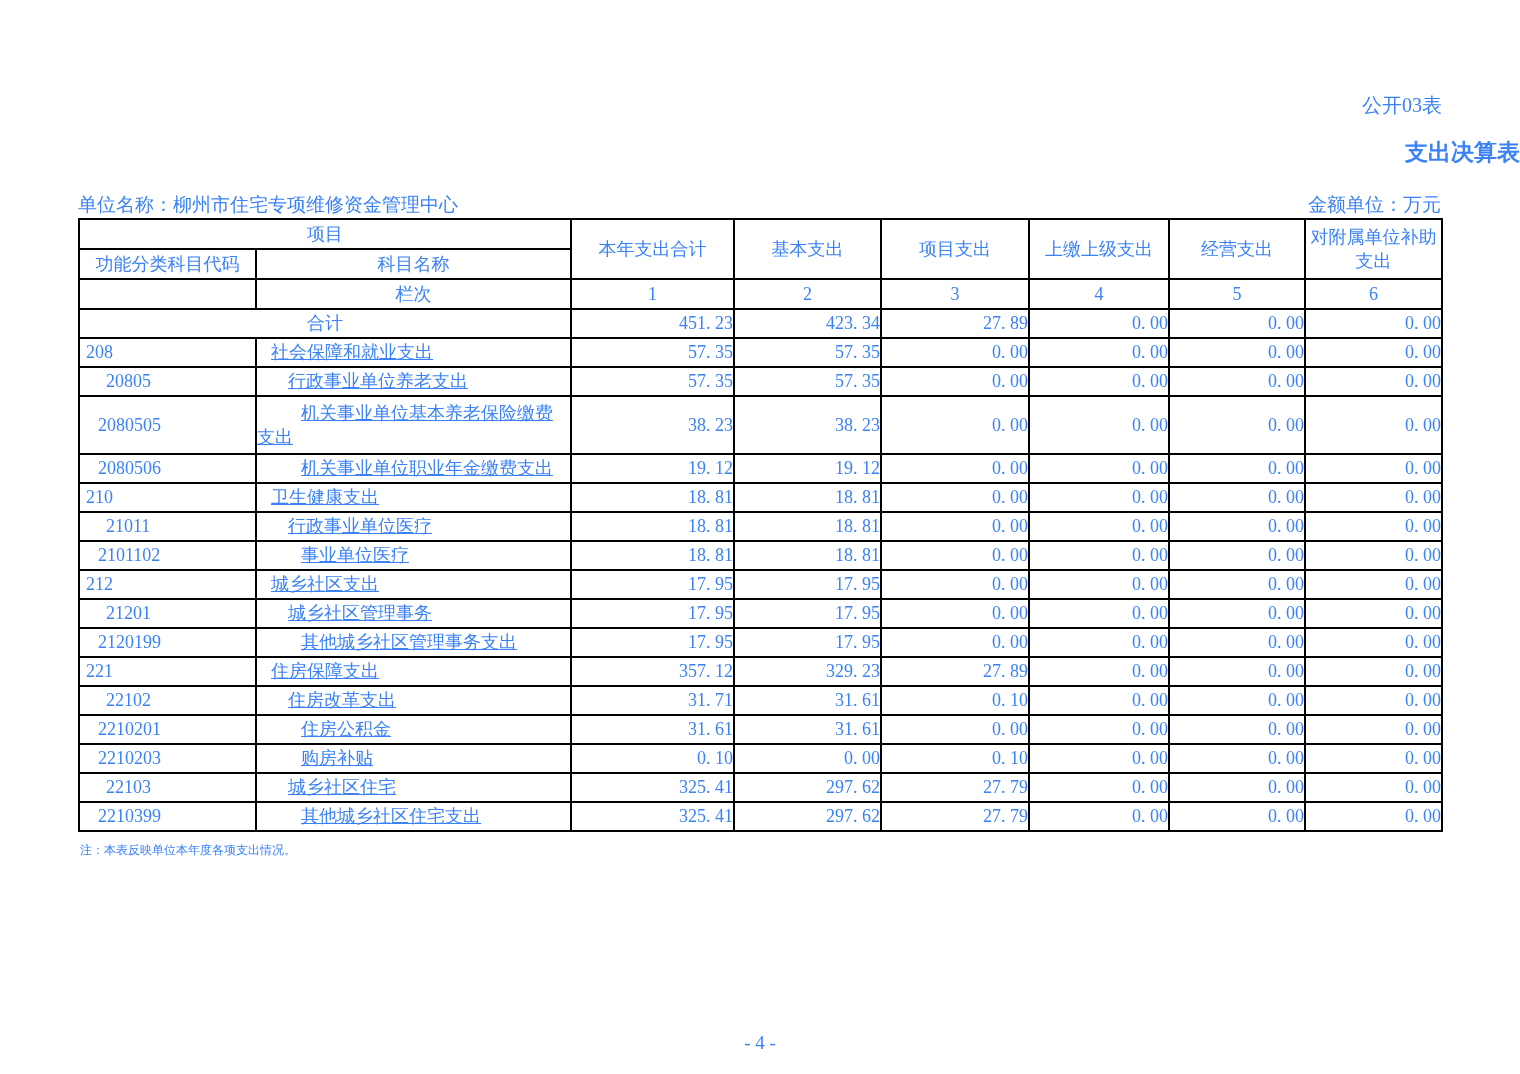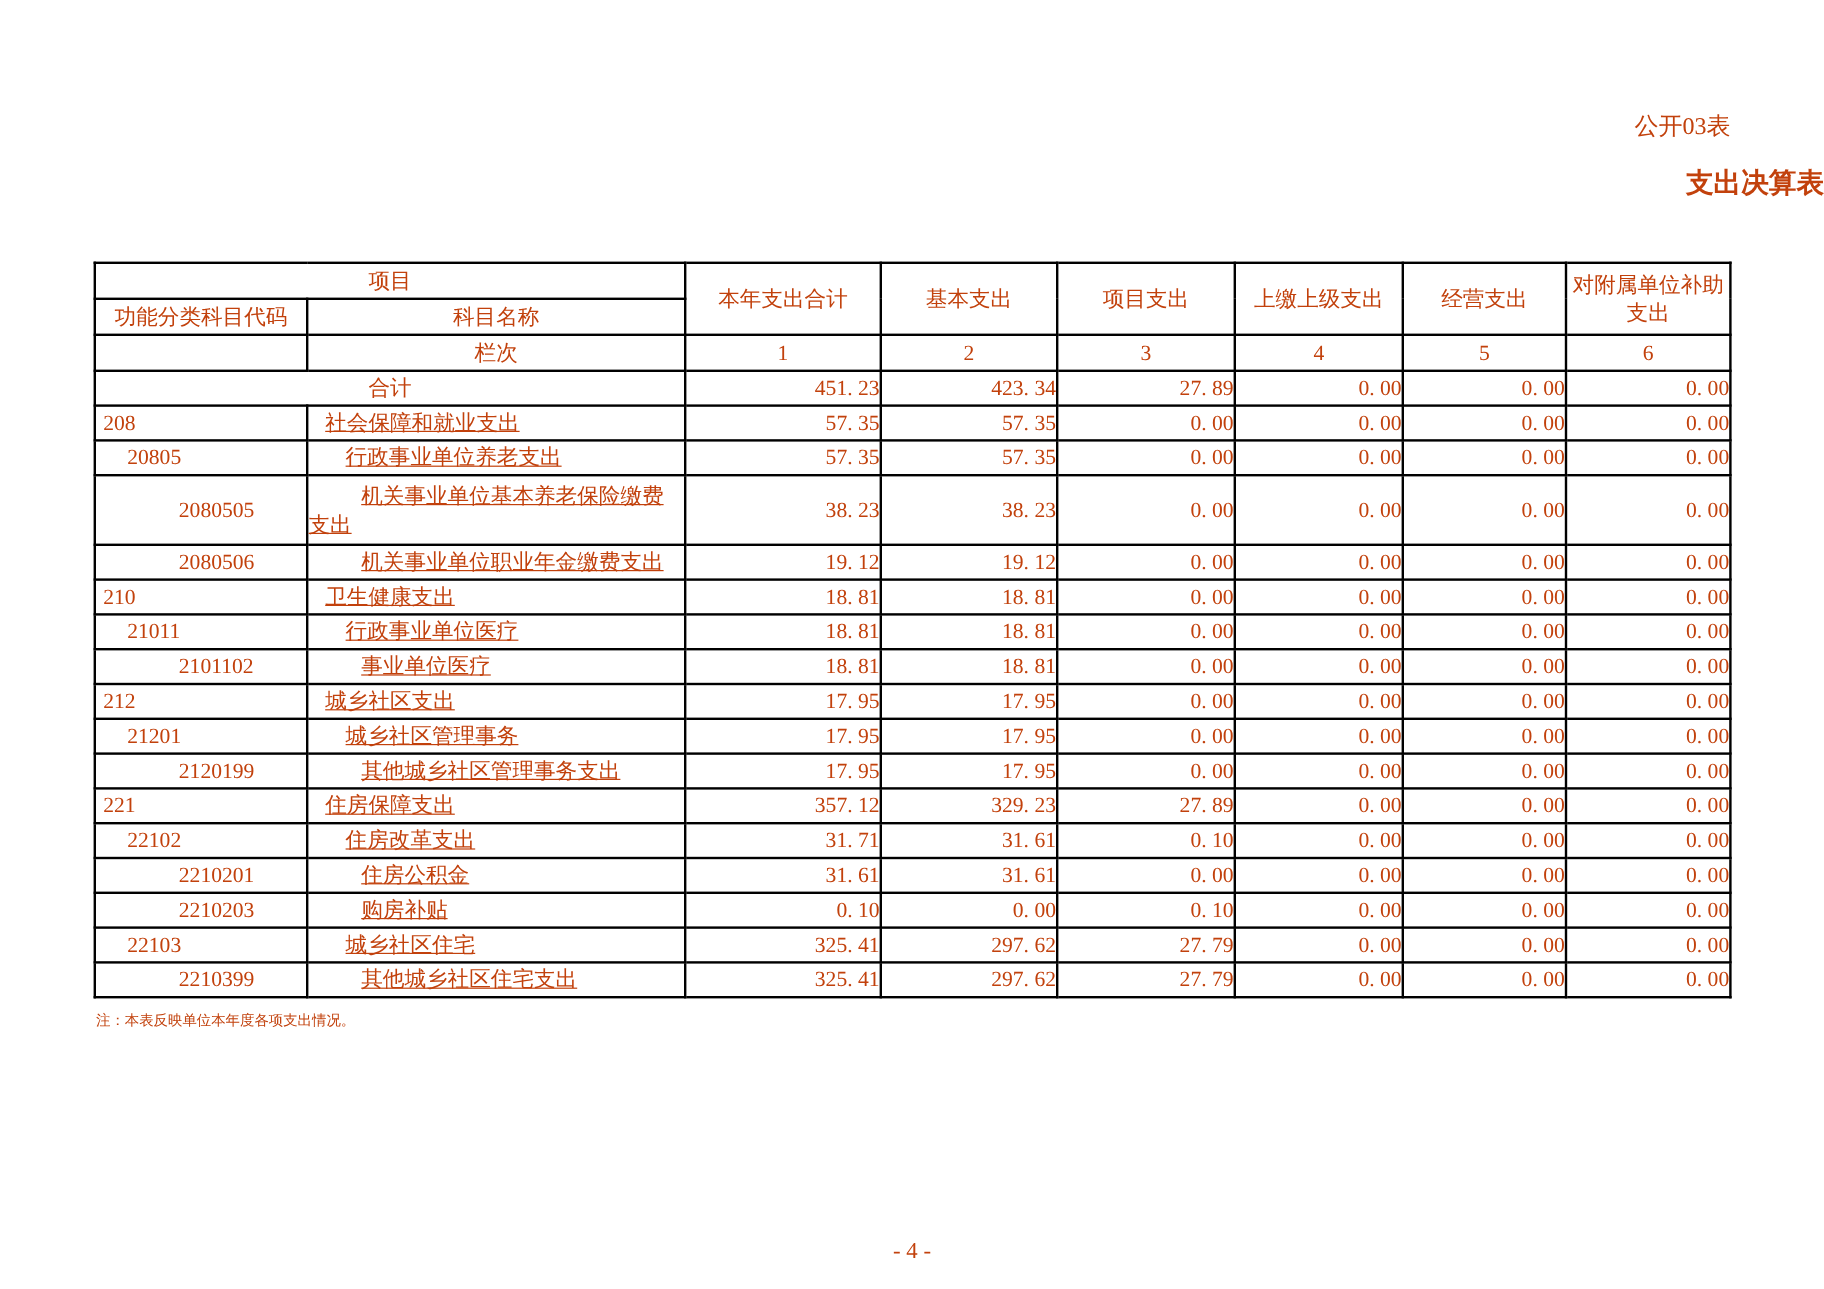--- a/index.html
+++ b/index.html
@@ -6,7 +6,7 @@
   .page{
     position:relative;
     width:1520px;height:1074px;
-    background:#fff;color:#c2410c;
+    background:#fff;color:#3b82f6;
     font-family:"Liberation Serif","DejaVu Serif",serif;
     overflow:hidden;
   }

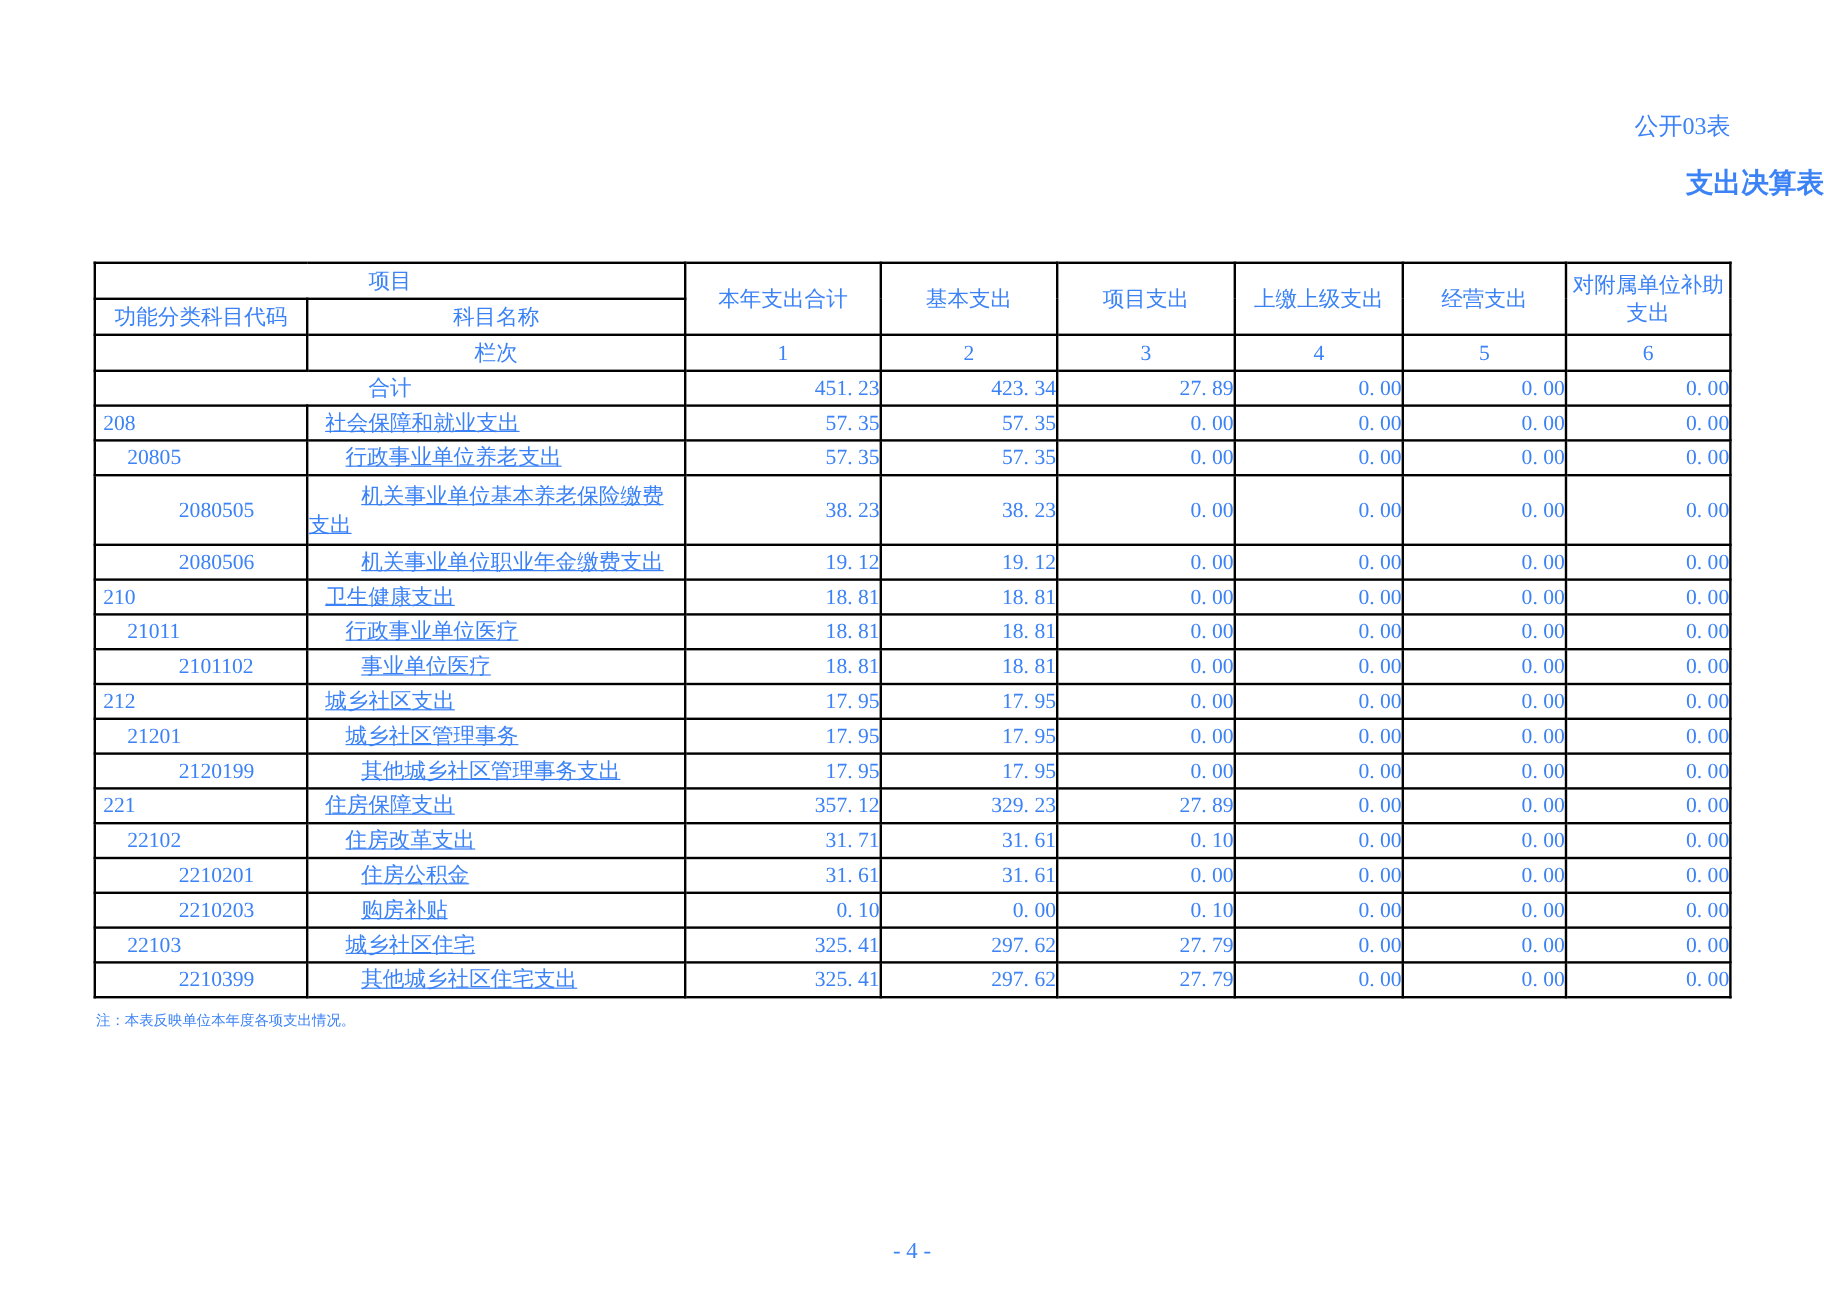--- a/index.html
+++ b/index.html
@@ -72,6 +72,10 @@
 
   <h1 class="title">支出决算表</h1>
 
+  <div class="meta-row">
+    <span>单位名称：柳州市住宅专项维修资金管理中心</span>
+    <span>金额单位：万元</span>
+  </div>
 
   <table class="fin">
     <colgroup>

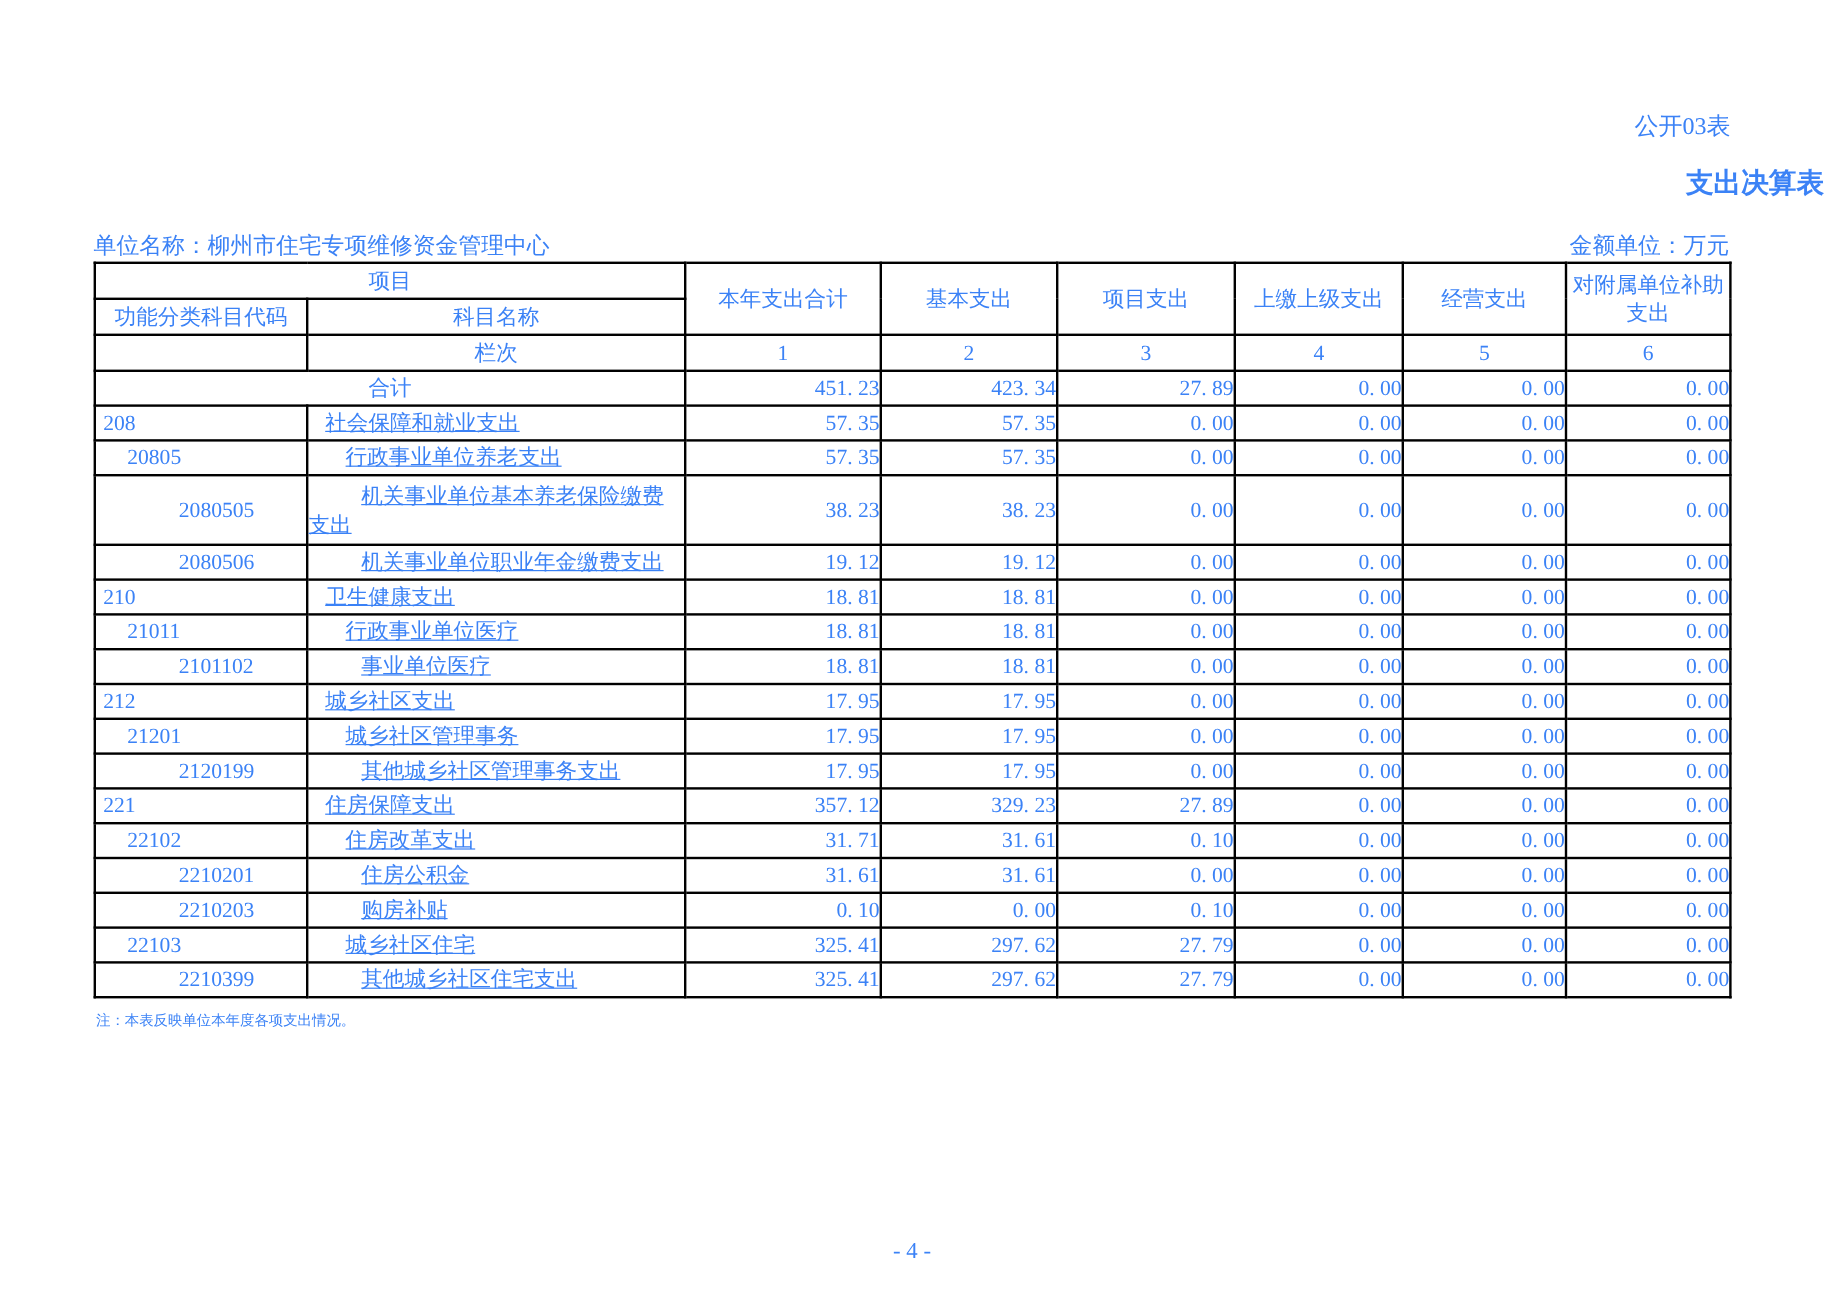--- a/index.html
+++ b/index.html
@@ -46,7 +46,7 @@
   td.code{text-align:left;}
   td.code.l1{padding-left:6px;}
   td.code.l2{padding-left:26px;}
-  td.code.l3{padding-left:69px;}
+  td.code.l3{padding-left:18px;}
   td.name{text-align:left;padding:0 2px;text-decoration:underline;}
   td.name.l1{text-indent:14px;}
   td.name.l2{text-indent:31px;}

